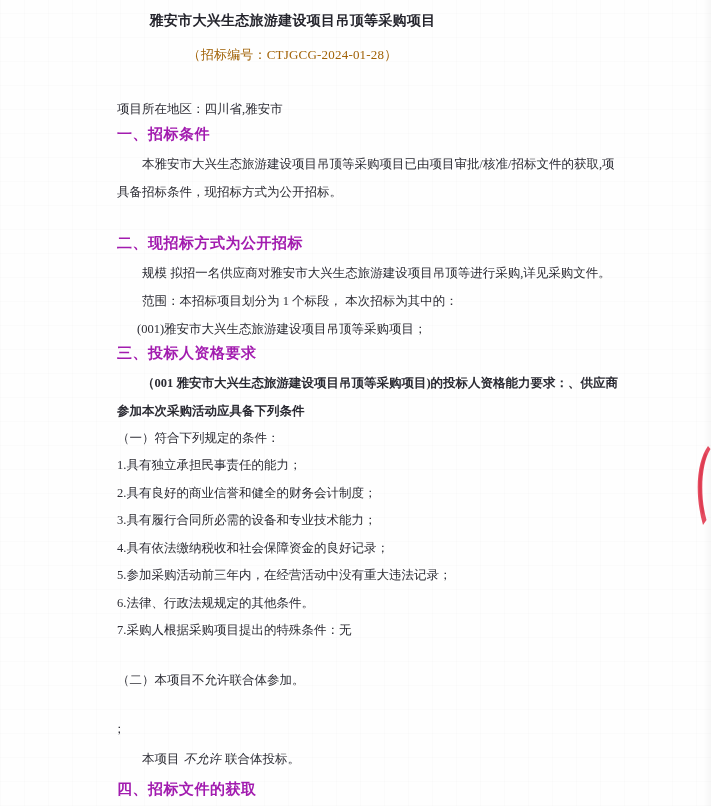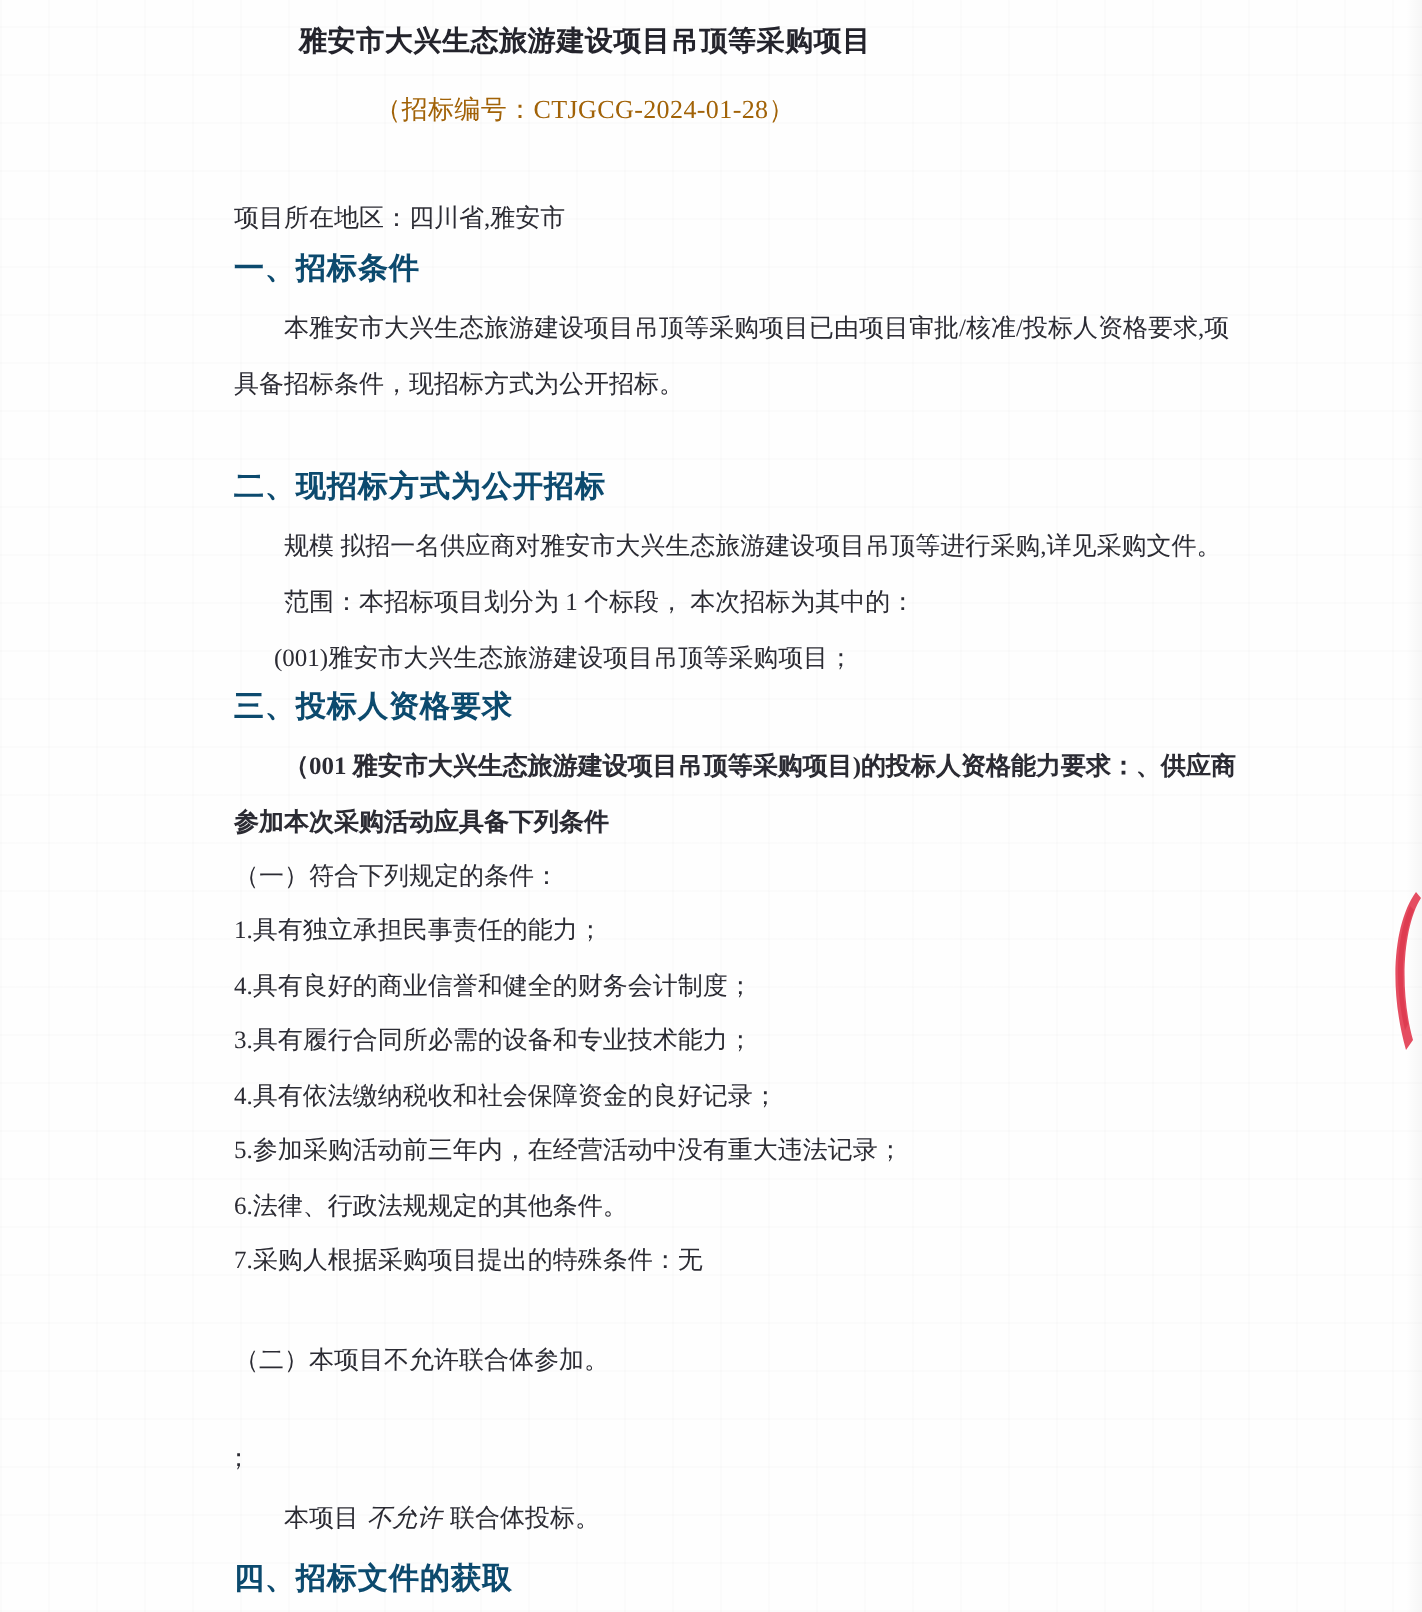--- a/index.html
+++ b/index.html
@@ -41,7 +41,7 @@
   .ind{padding-left:25px;}
   .heading{
     font-family:"Liberation Sans","DejaVu Sans",sans-serif;
-    font-size:15px;font-weight:bold;color:#0c4a6e;
+    font-size:15px;font-weight:bold;color:#a21caf;
     letter-spacing:0.5px;white-space:nowrap;
   }
   .lines div{height:27.5px;}

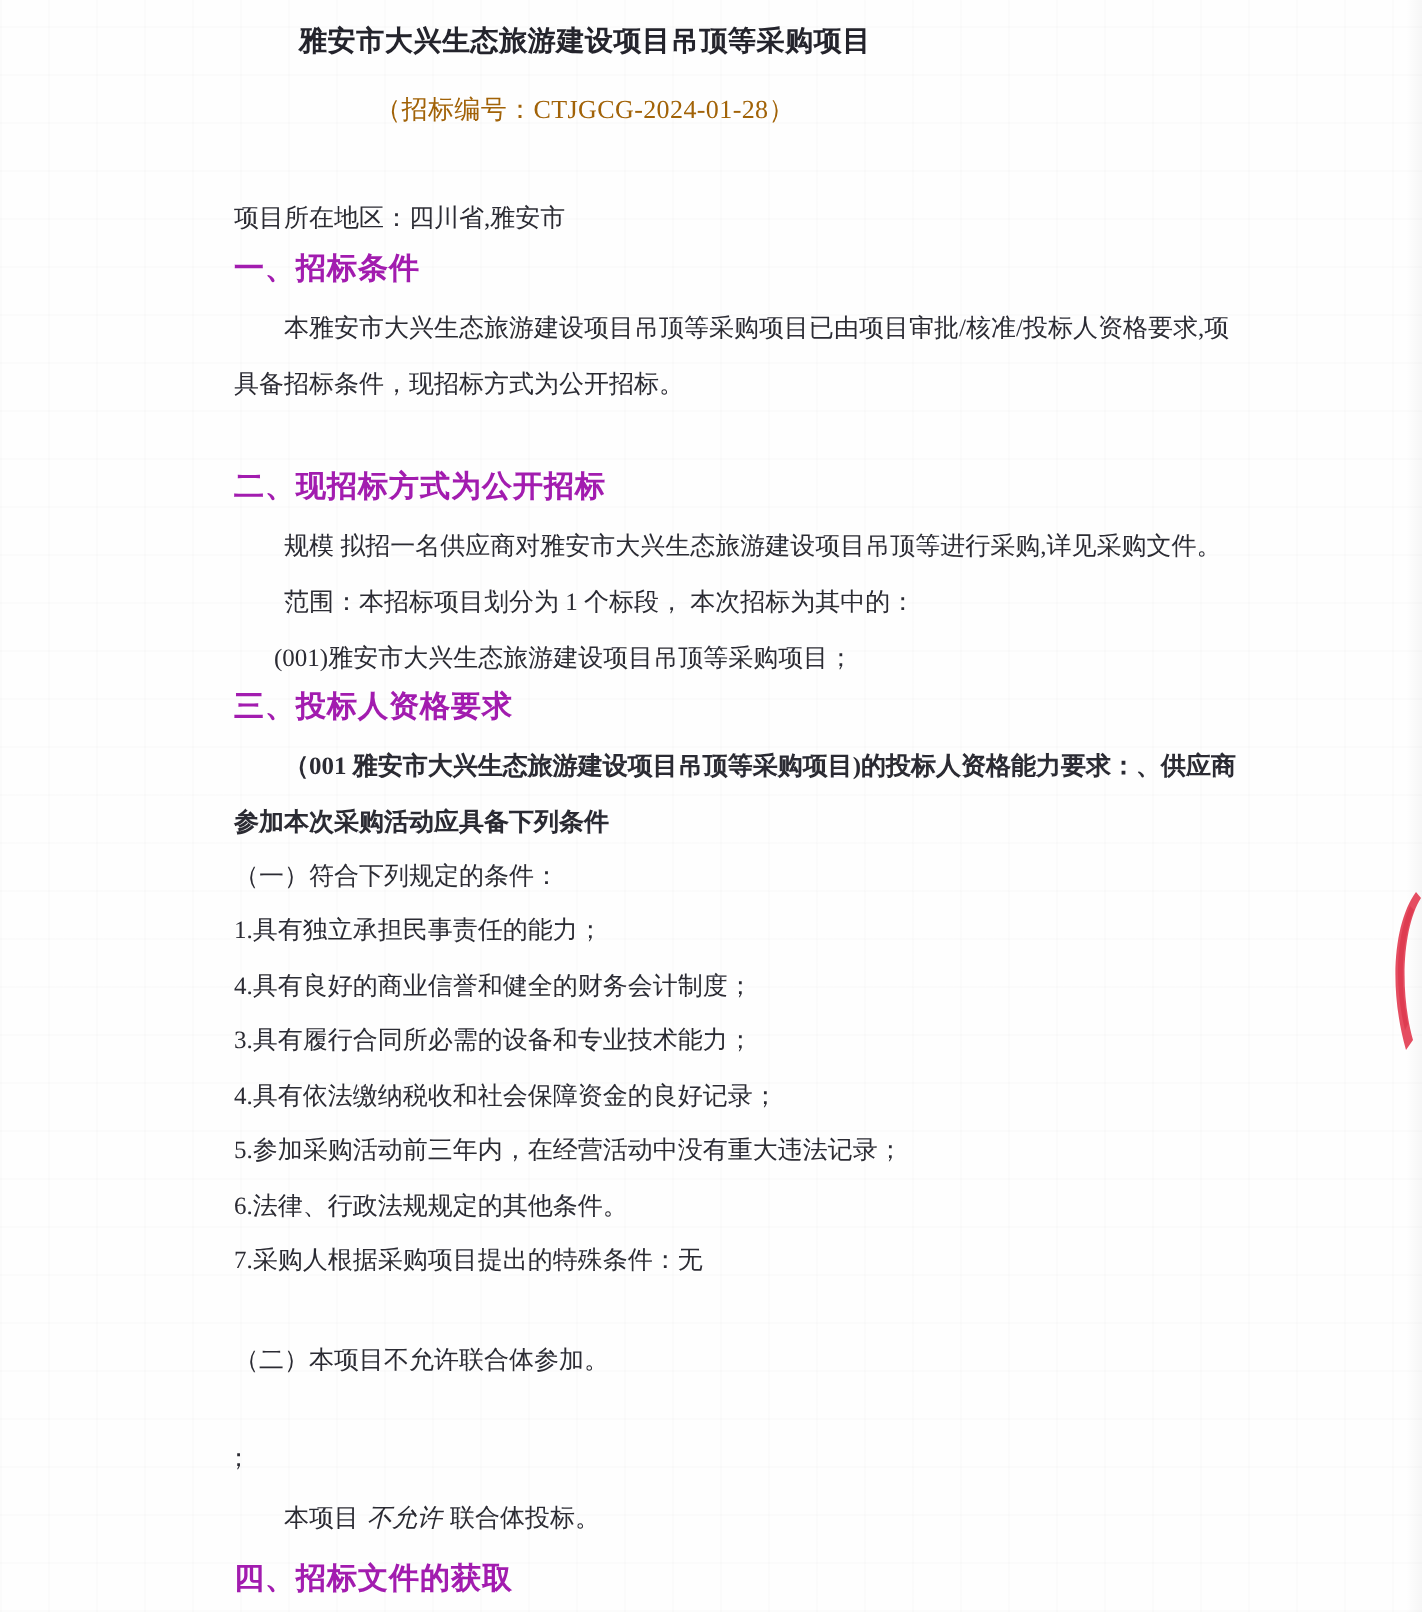--- a/index.html
+++ b/index.html
@@ -61,7 +61,7 @@
 
   <div class="abs col heading" style="top:125px;">一、招标条件</div>
   <div class="abs col body-text lines" style="top:151px;">
-    <div class="wrapline ind">本雅安市大兴生态旅游建设项目吊顶等采购项目已由项目审批/核准/投标人资格要求,项</div>
+    <div class="wrapline ind">本雅安市大兴生态旅游建设项目吊顶等采购项目已由项目审批/核准/招标文件的获取,项</div>
     <div class="wrapline">具备招标条件，现招标方式为公开招标。</div>
   </div>
 

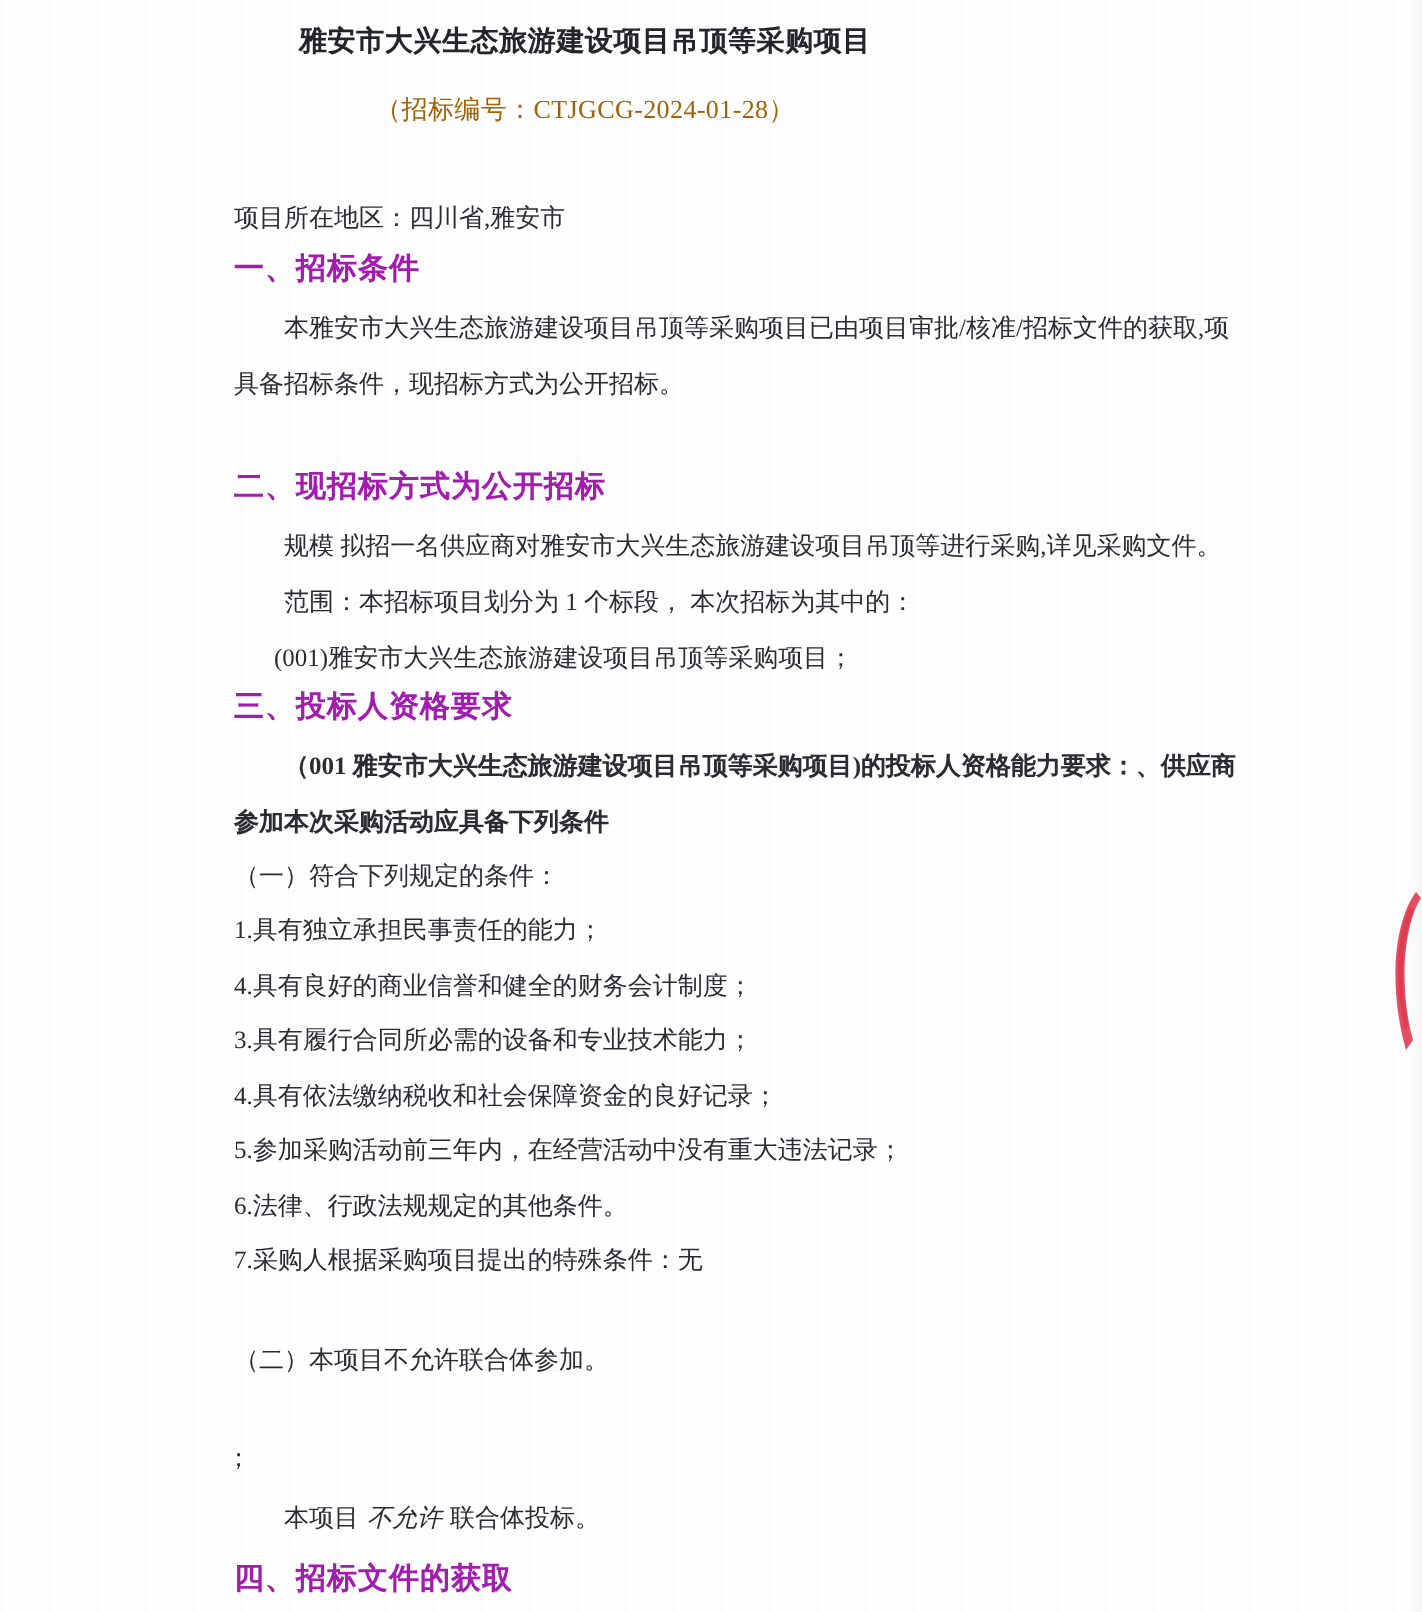--- a/index.html
+++ b/index.html
@@ -79,7 +79,7 @@
 
   <div class="abs col body-text lines" style="top:452px;">
     <div class="wrapline">1.具有独立承担民事责任的能力；</div>
-    <div class="wrapline">4.具有良好的商业信誉和健全的财务会计制度；</div>
+    <div class="wrapline">2.具有良好的商业信誉和健全的财务会计制度；</div>
     <div class="wrapline">3.具有履行合同所必需的设备和专业技术能力；</div>
     <div class="wrapline">4.具有依法缴纳税收和社会保障资金的良好记录；</div>
     <div class="wrapline">5.参加采购活动前三年内，在经营活动中没有重大违法记录；</div>

